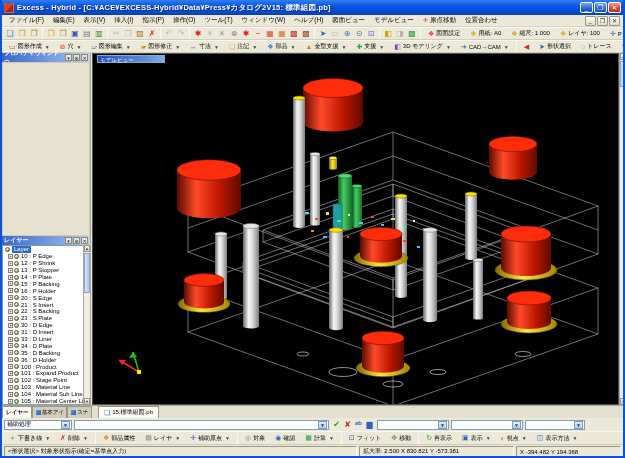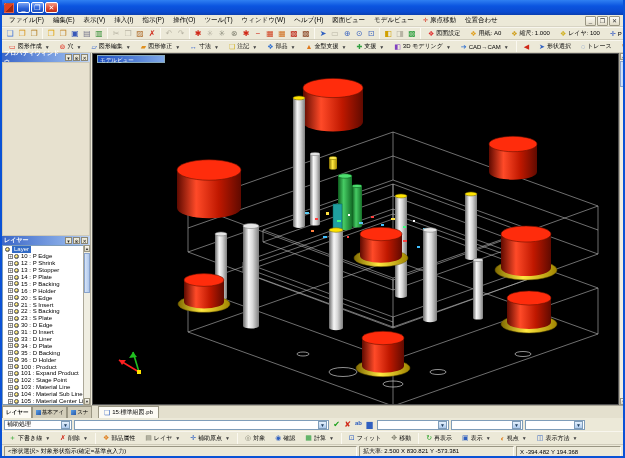--- a/index.html
+++ b/index.html
@@ -111,6 +111,7 @@
 
 <div class="titlebar">
   <div class="app-ico"></div>
+  <div class="ttl">Excess - Hybrid - [C:¥ACE¥EXCESS-Hybrid¥Data¥Press¥カタログ2V15: 標準組図.pb]</div>
   <div class="winbtns" id="winbtns">
       <div class="winbtn">_</div>
       <div class="winbtn">❐</div>

